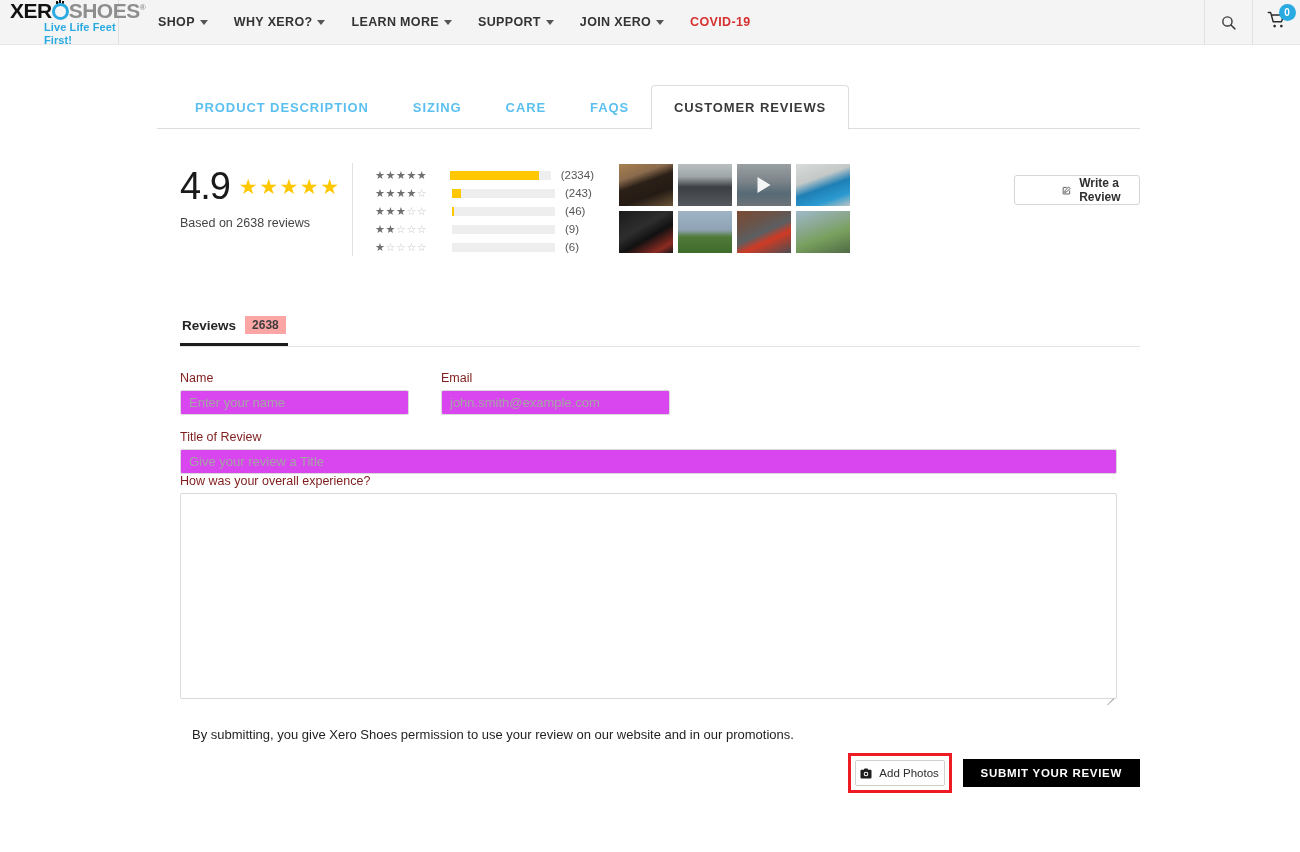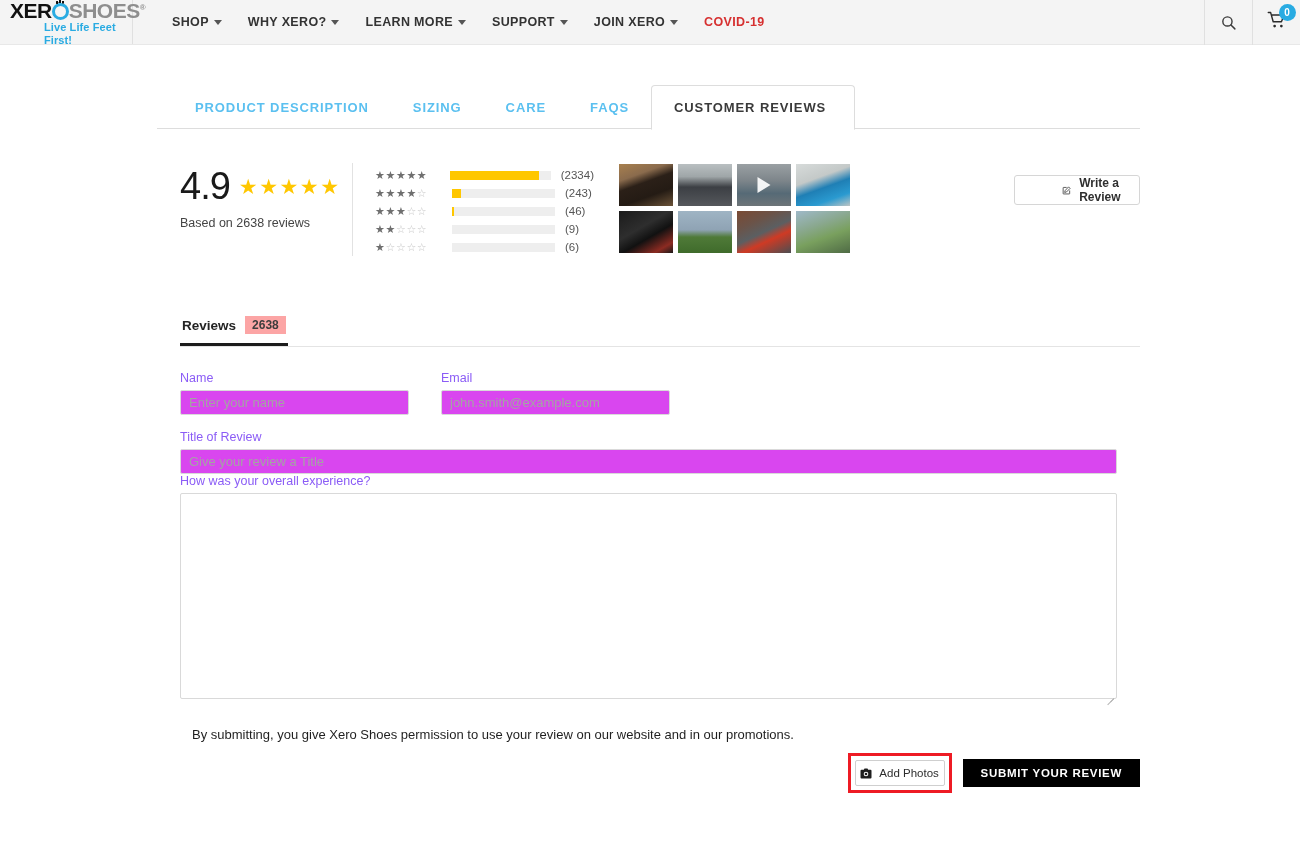--- a/index.html
+++ b/index.html
@@ -21,7 +21,7 @@
     border-bottom: 1px solid #e8e8e8;
   }
   .logo-box {
-    width: 133px;
+    width: 119px;
     padding-left: 10px;
     display: flex;
     flex-direction: column;

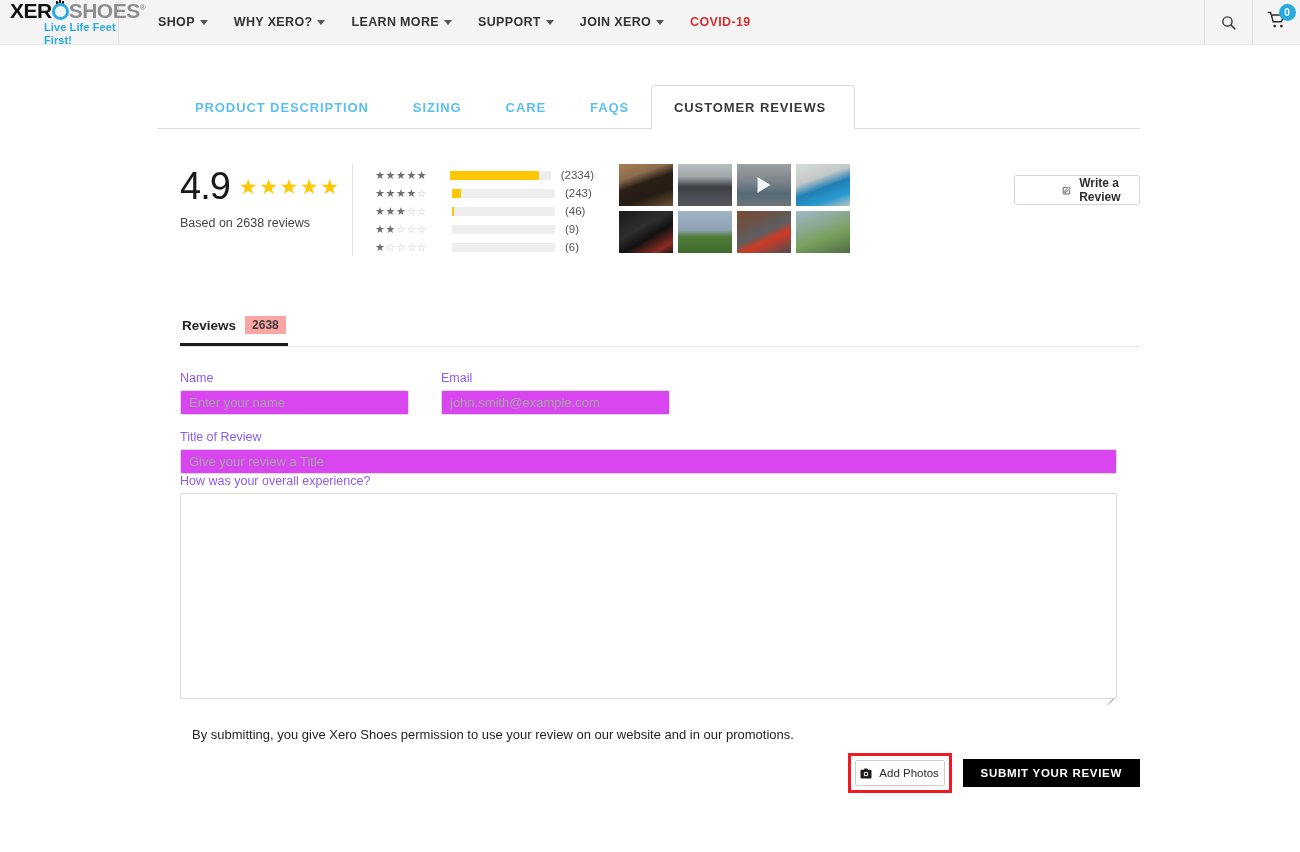--- a/index.html
+++ b/index.html
@@ -154,7 +154,7 @@
     border: 1px solid #dddddd;
     border-bottom: 1px solid #ffffff;
     border-radius: 4px 4px 0 0;
-    padding: 14px 28px 14px 22px;
+    padding: 14px 22px 14px 22px;
     margin-bottom: -1px;
   }
   .tabrule {

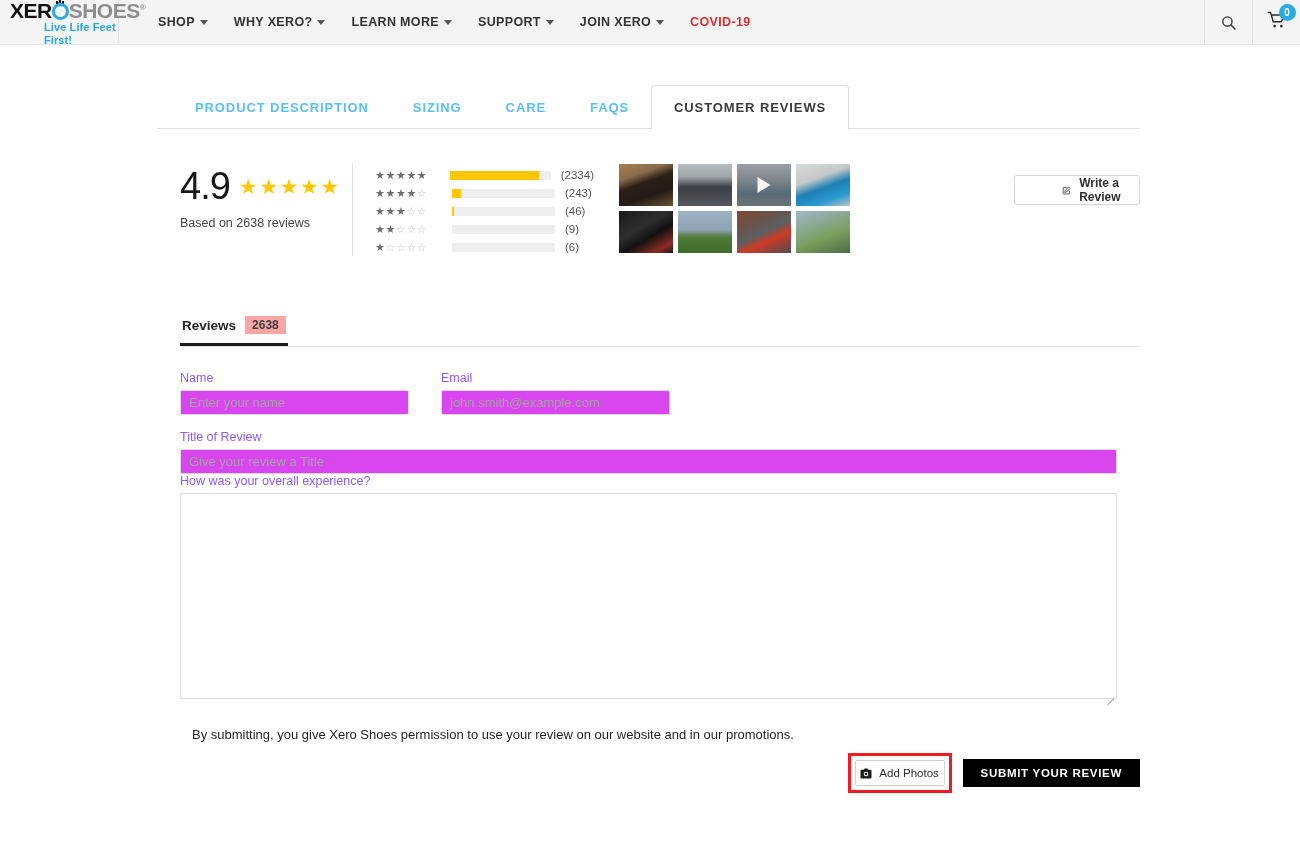--- a/index.html
+++ b/index.html
@@ -327,7 +327,7 @@
   .form { margin-top: 24px; }
   .field-label {
     font-size: 12.5px;
-    color: #8b5cf6;
+    color: #7f1d1d;
     margin-bottom: 5px;
   }
   .row2 { display: flex; gap: 32px; }

